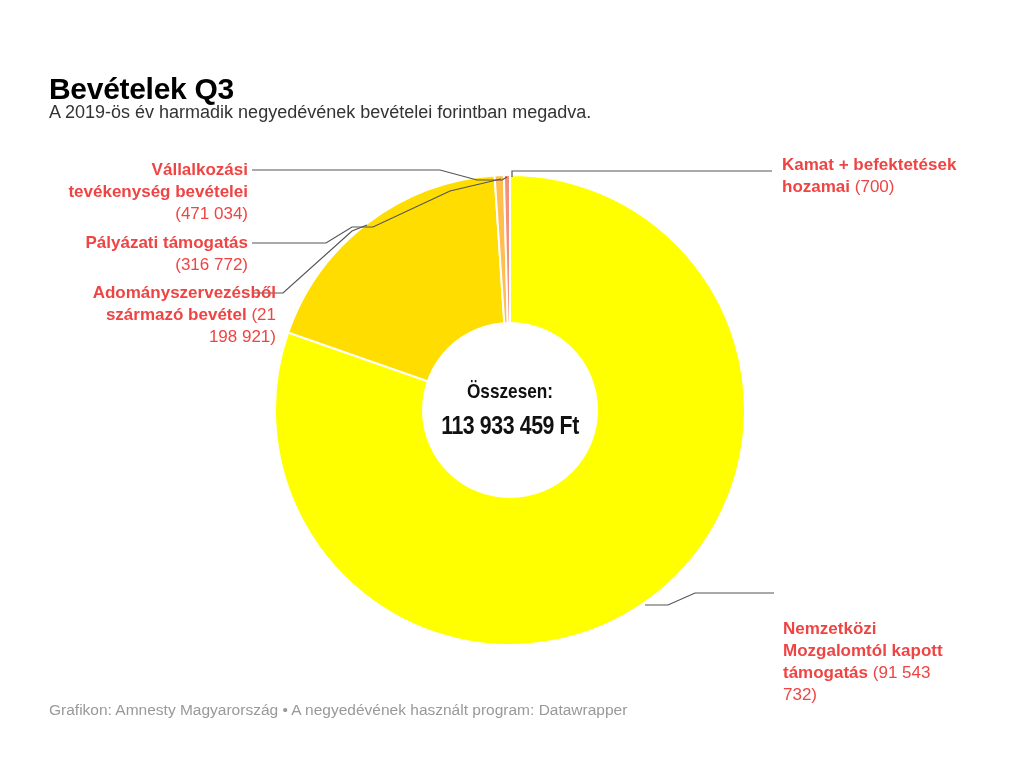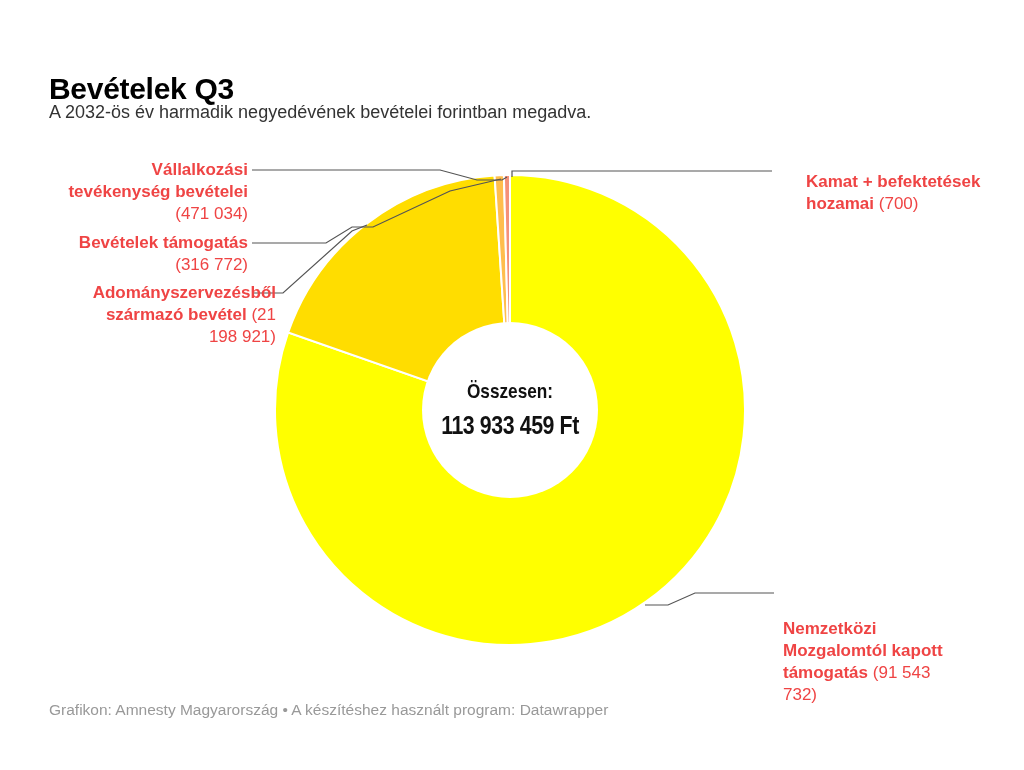--- a/index.html
+++ b/index.html
@@ -39,7 +39,7 @@
 <body>
 
 <h1 class="page-title">Bevételek Q3</h1>
-<div class="page-subtitle">A 2032-ös év harmadik negyedévének bevételei forintban megadva.</div>
+<div class="page-subtitle">A 2019-ös év harmadik negyedévének bevételei forintban megadva.</div>
 
 <svg class="chart-svg" width="1024" height="770" viewBox="0 0 1024 770">
   <g id="pie-g">

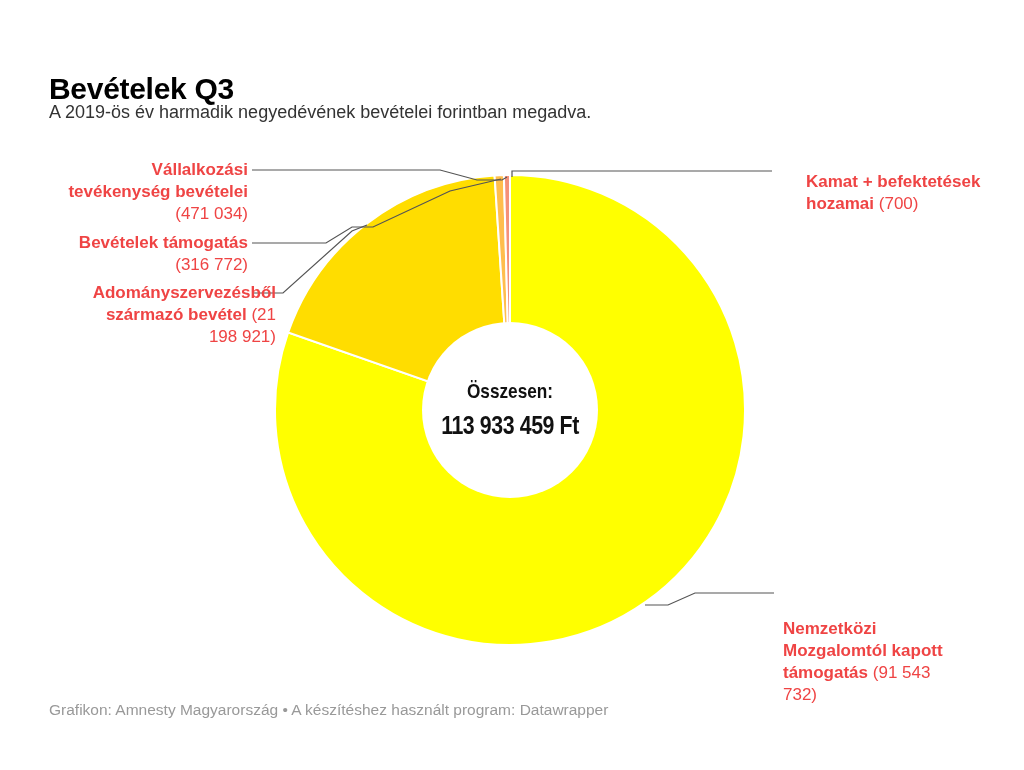--- a/index.html
+++ b/index.html
@@ -23,7 +23,7 @@
   #co-vallalkozasi{right:776px;top:159px;width:195px;}
   #co-palyazati{right:776px;top:232px;width:195px;}
   #co-adomany{right:748px;top:282px;width:200px;}
-  #co-kamat{left:782px;top:171px;width:200px;margin-left:24px;}
+  #co-kamat{left:782px;top:154px;width:200px;}
   #co-nemzetkozi{left:783px;top:579px;width:175px;margin-top:39px;}
   .center-label{
     position:absolute;left:410px;top:379px;width:200px;text-align:center;

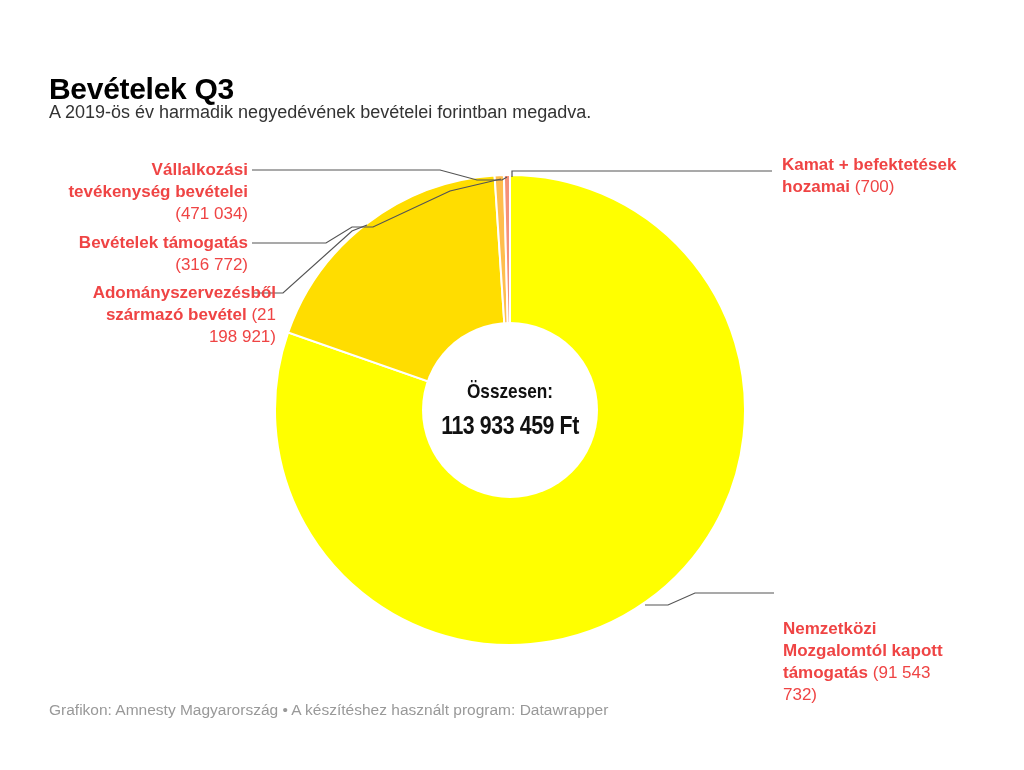--- a/index.html
+++ b/index.html
@@ -65,7 +65,7 @@
 </div>
 
 <div class="callout co-left" id="co-palyazati">
-  <span class="name">Bevételek támogatás</span>
+  <span class="name">Pályázati támogatás</span>
   <span class="val">(316 772)</span>
 </div>
 

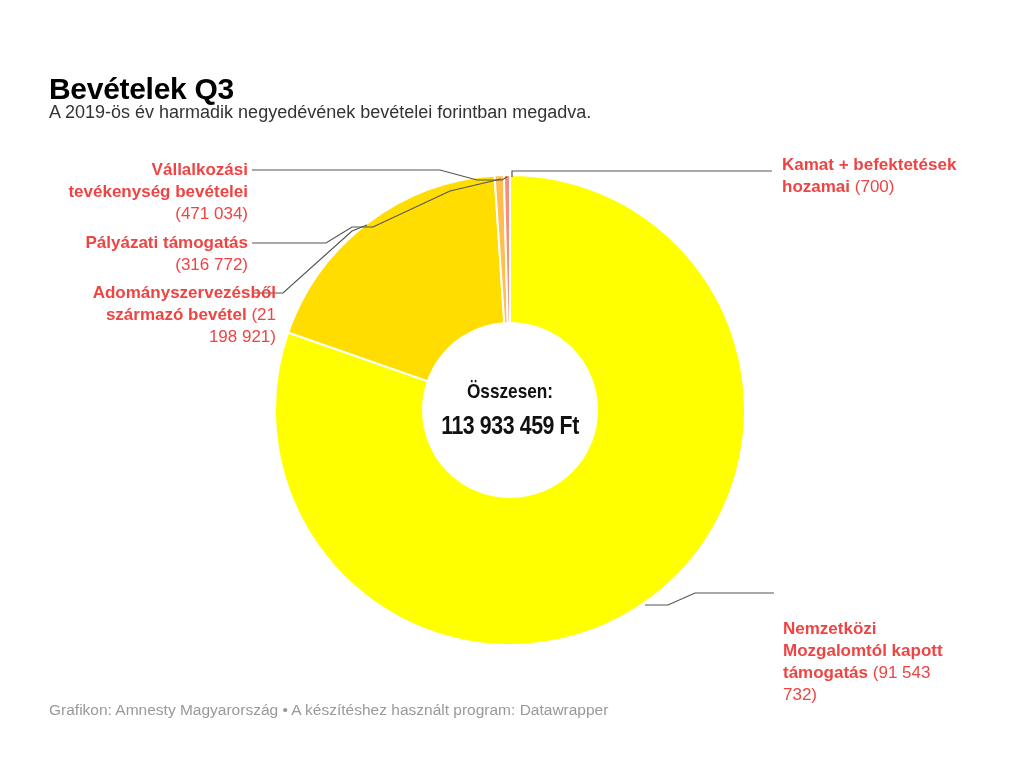--- a/index.html
+++ b/index.html
@@ -89,6 +89,6 @@
   <div class="l2">113 933 459 Ft</div>
 </div>
 
-<div class="page-footer">Grafikon: Amnesty Magyarország • A készítéshez használt program: Datawrapper</div>
+<div class="page-footer">Grafikon: Amnesty Magyarország • A negyedévének használt program: Datawrapper</div>
 
 </body></html>

